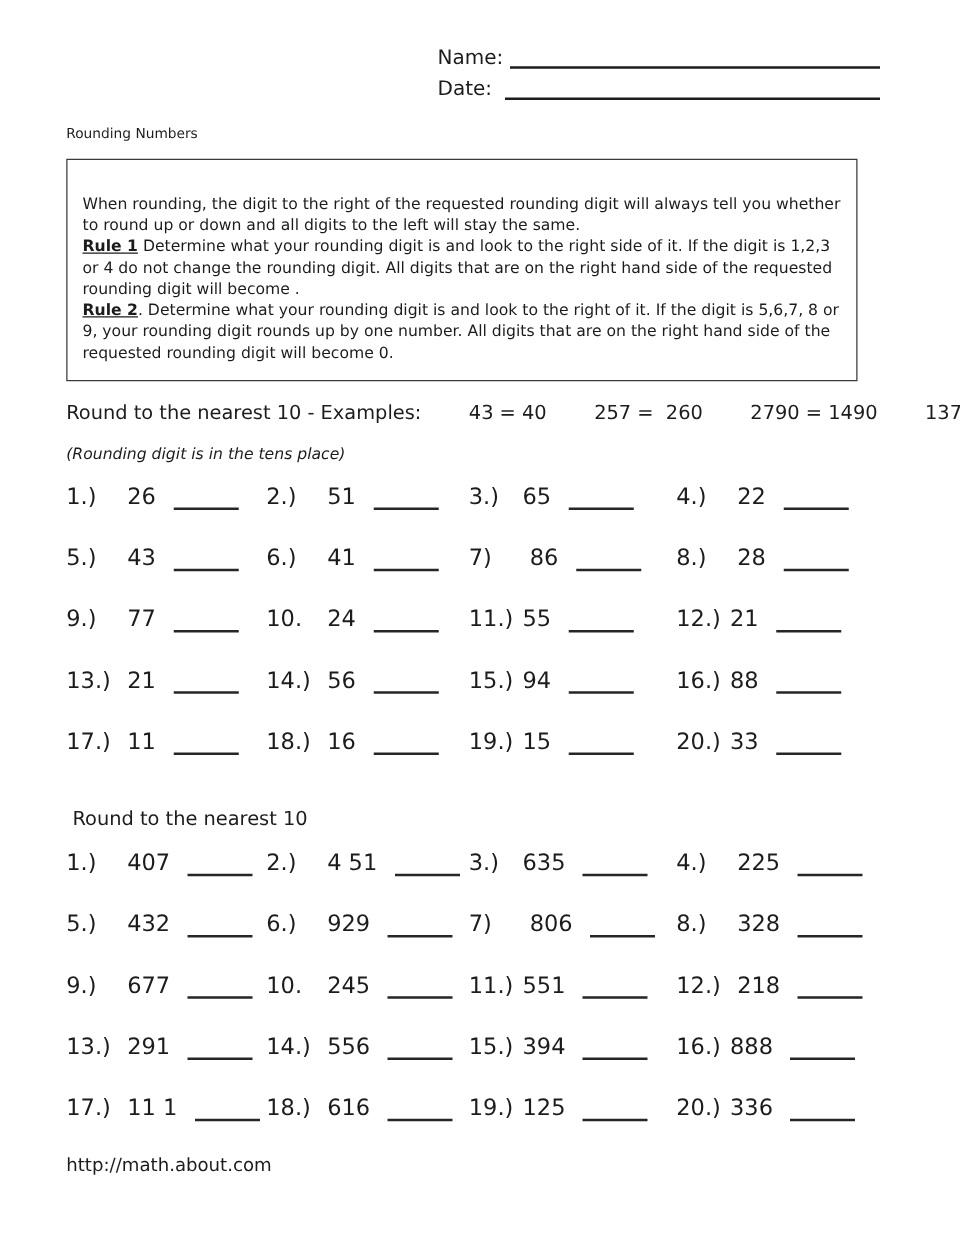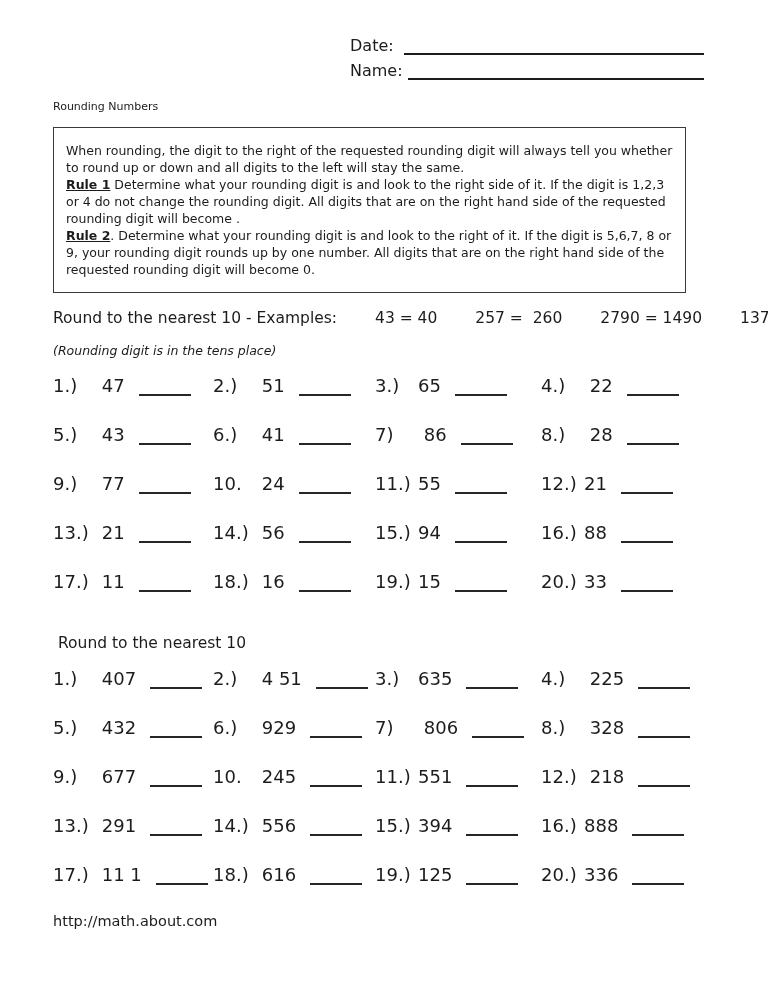--- a/index.html
+++ b/index.html
@@ -110,11 +110,11 @@
 
   <div class="header-fields">
     <div class="field-row">
-      <span class="field-label">Date: </span>
+      <span class="field-label">Name:</span>
       <span class="field-line"></span>
     </div>
     <div class="field-row">
-      <span class="field-label">Name:</span>
+      <span class="field-label">Date: </span>
       <span class="field-line"></span>
     </div>
   </div>

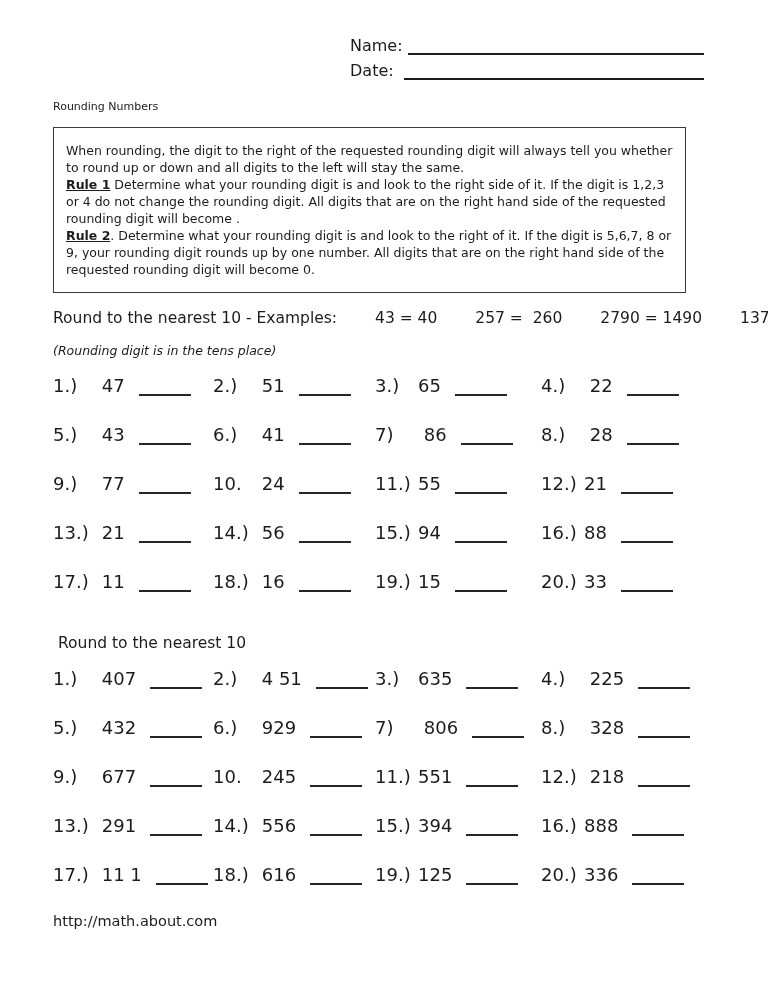--- a/index.html
+++ b/index.html
@@ -45,7 +45,7 @@
     margin-top: 14px;
     width: 633px;
     border: 1.5px solid #3a3a3a;
-    padding: 14px 12px 14px 12px;
+    padding: 26px 12px 14px 12px;
     font-size: 12.5px;
     line-height: 17px;
   }

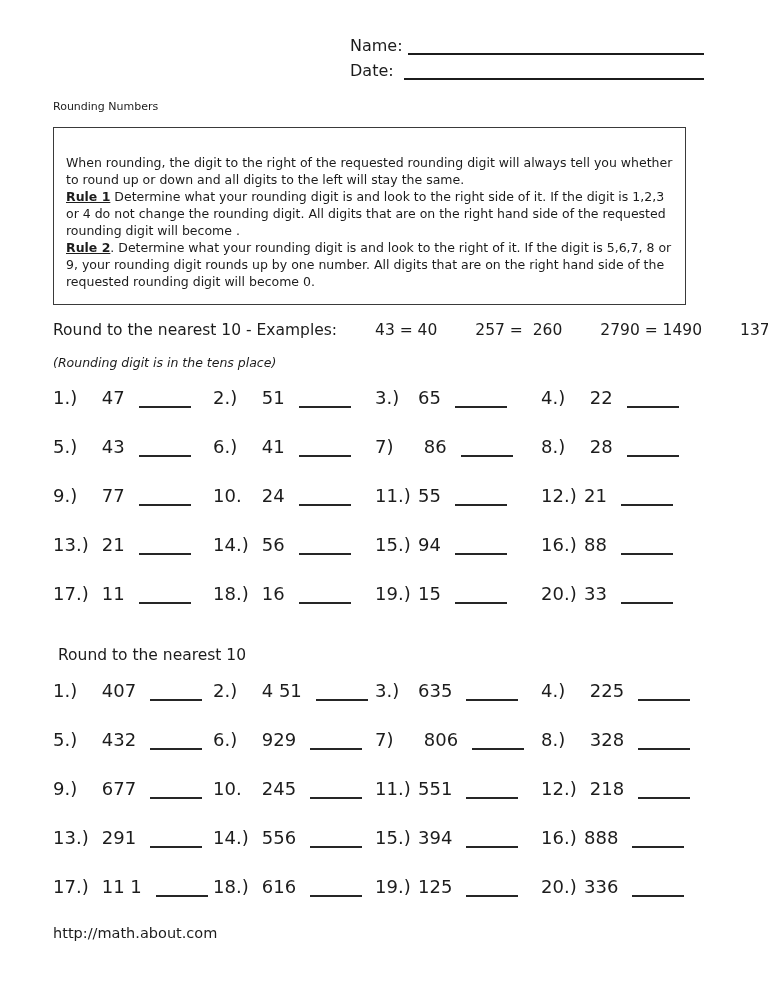--- a/index.html
+++ b/index.html
@@ -136,7 +136,7 @@
 
       <div class="problem">
         <span class="p-num">1.)</span>
-        <span class="p-val"> 47</span>
+        <span class="p-val"> 26</span>
         <span class="p-blank"></span>
       </div>
 

